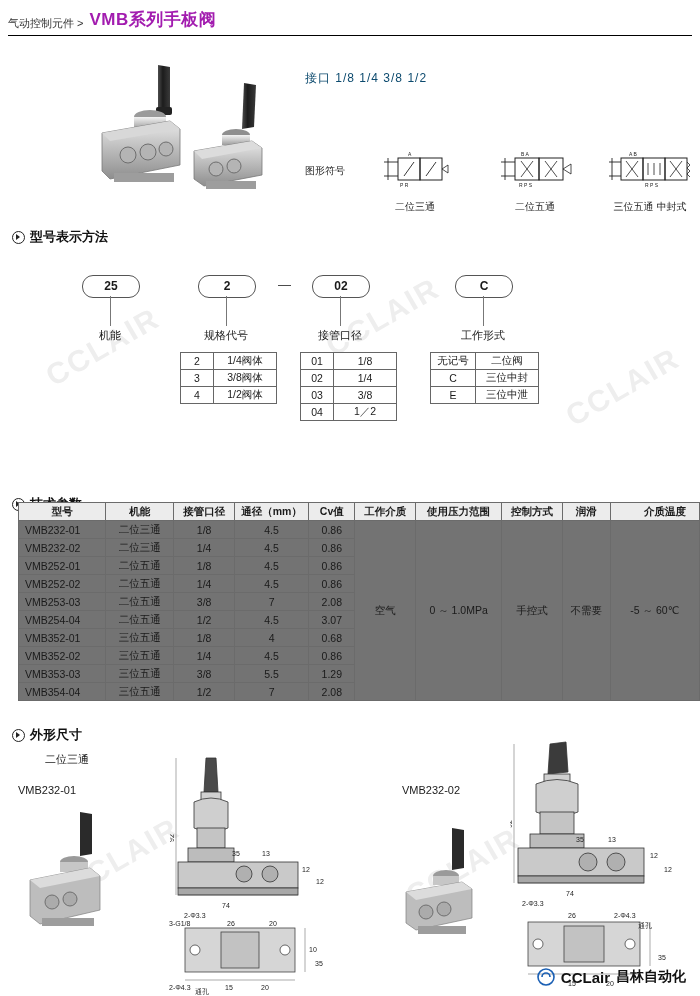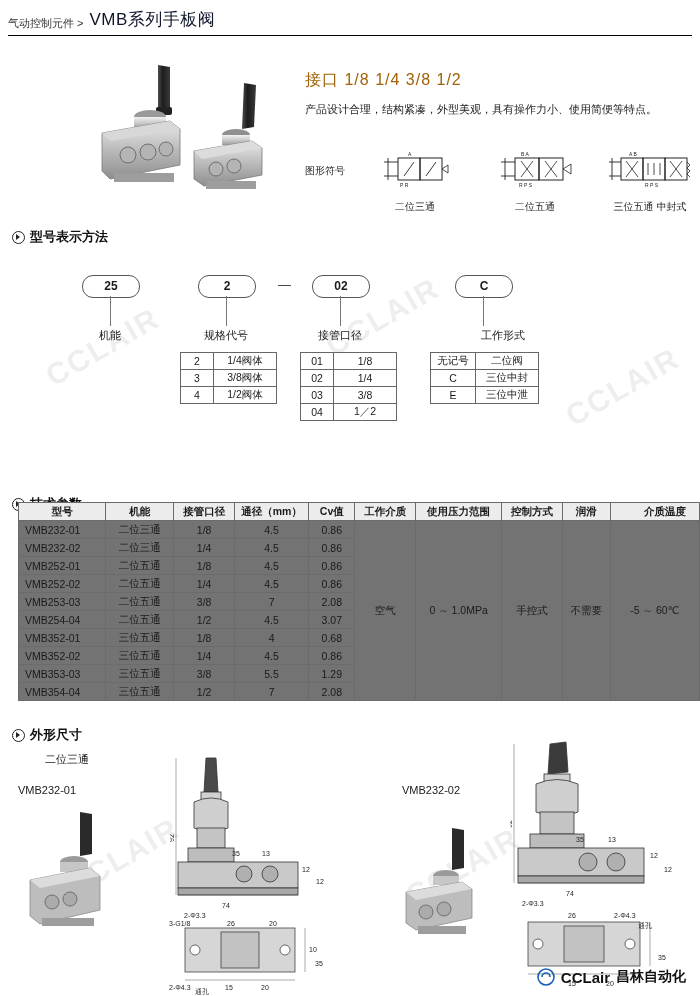--- a/index.html
+++ b/index.html
@@ -20,7 +20,7 @@
   .header{position:absolute;left:8px;top:8px;width:684px;}
   .hdr-row{display:flex;align-items:flex-end;gap:6px;}
   .hdr-small{font-size:11px;color:#333;}
-  .hdr-title{font-size:17px;font-weight:normal;color:#0f172a;letter-spacing:0.5px;text-align:right;}
+  .hdr-title{font-size:17px;font-weight:bold;color:#a21caf;letter-spacing:0.5px;text-align:right;}
   .hdr-rule{margin-top:4px;border-bottom:1.5px solid #000;width:684px;}
 
   

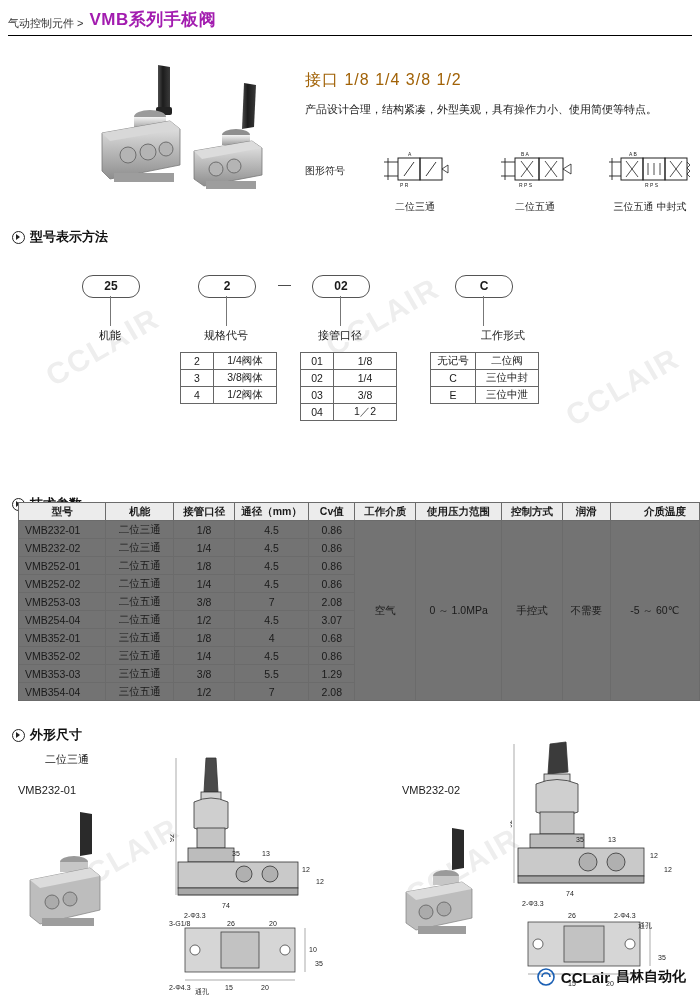--- a/index.html
+++ b/index.html
@@ -26,7 +26,7 @@
   
   .prod-img{position:absolute;left:30px;top:55px;width:250px;height:140px;}
   .spec{position:absolute;left:305px;top:70px;width:380px;}
-  .spec-ports{font-size:16px;color:#a16207;letter-spacing:1px;}
+  .spec-ports{font-size:12px;color:#0c4a6e;letter-spacing:1px;}
   .spec-p{font-size:11px;color:#222;line-height:17px;margin-top:10px;}
   .symbols{position:absolute;left:305px;top:150px;width:390px;}
   .sym-label{position:absolute;left:0;top:14px;font-size:10px;}

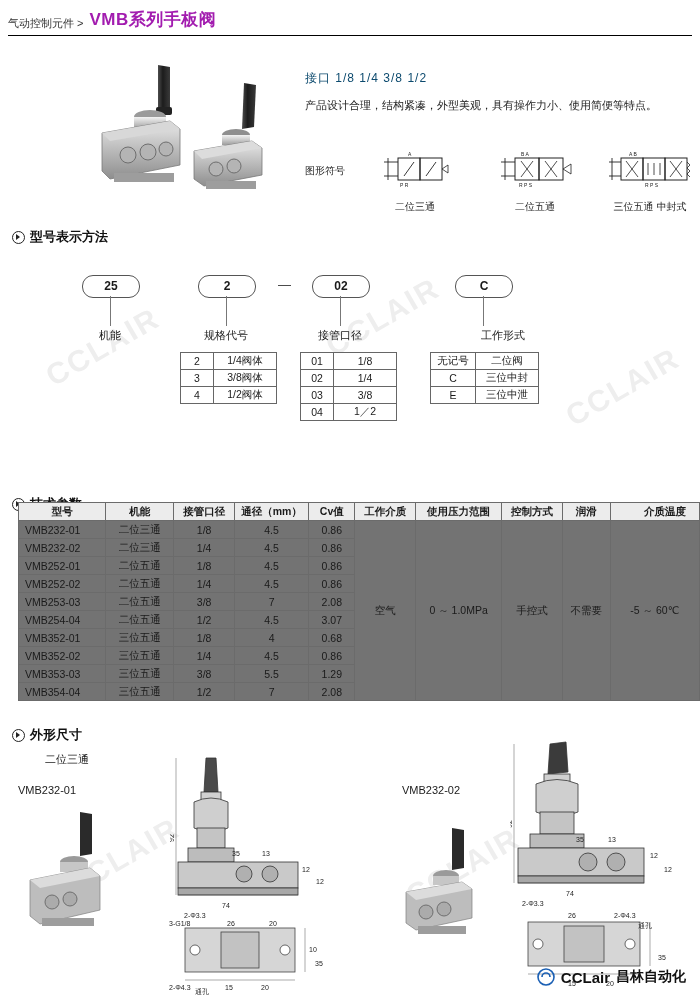--- a/index.html
+++ b/index.html
@@ -144,7 +144,6 @@
 <div class="spec layer">
   <div class="spec-ports">接口 1/8    1/4   3/8    1/2</div>
   <div class="spec-p">
-    <div>产品设计合理，结构紧凑，外型美观，具有操作力小、使用简便等特点。</div>
   </div>
 </div>
 

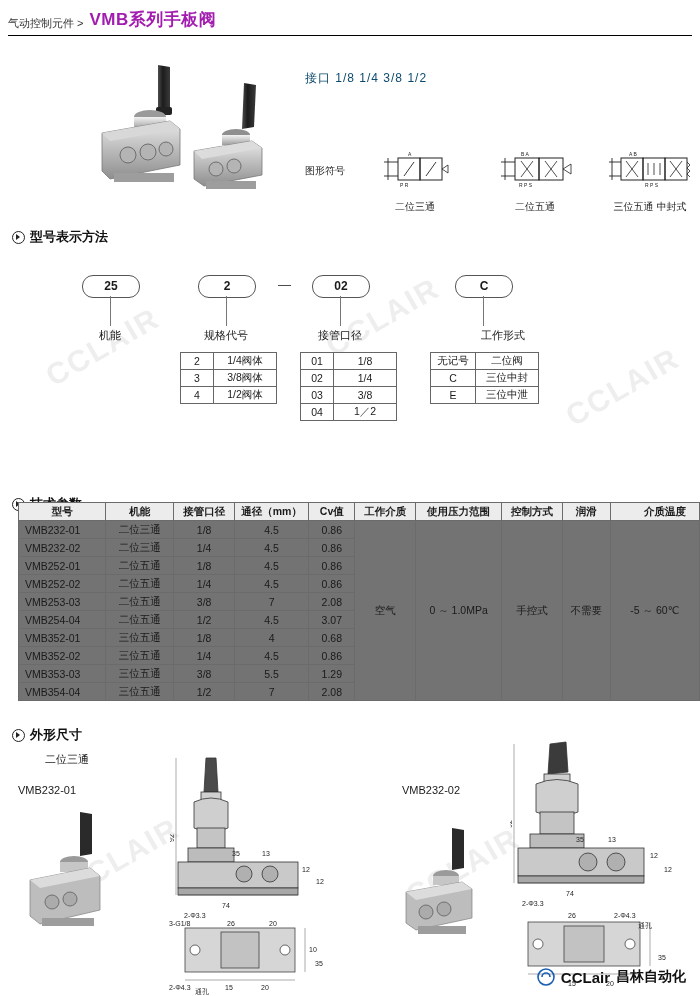--- a/index.html
+++ b/index.html
@@ -220,7 +220,7 @@
   <div class="cap" style="left:65px;top:70px;">机能</div>
   <div class="cap" style="left:181px;top:70px;">规格代号</div>
   <div class="cap" style="left:295px;top:70px;">接管口径</div>
-  <div class="cap" style="left:458px;top:70px;">工作形式</div>
+  <div class="cap" style="left:438px;top:70px;">工作形式</div>
 
 
   <table class="mini" style="left:180px;top:94px;">

